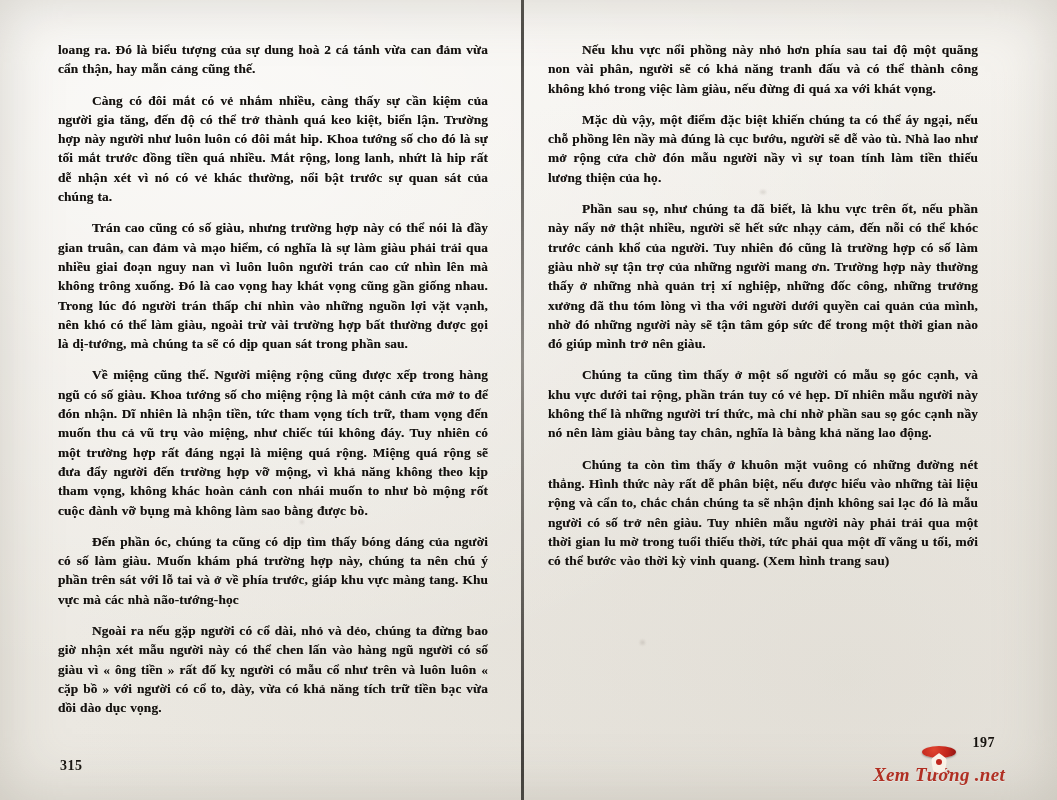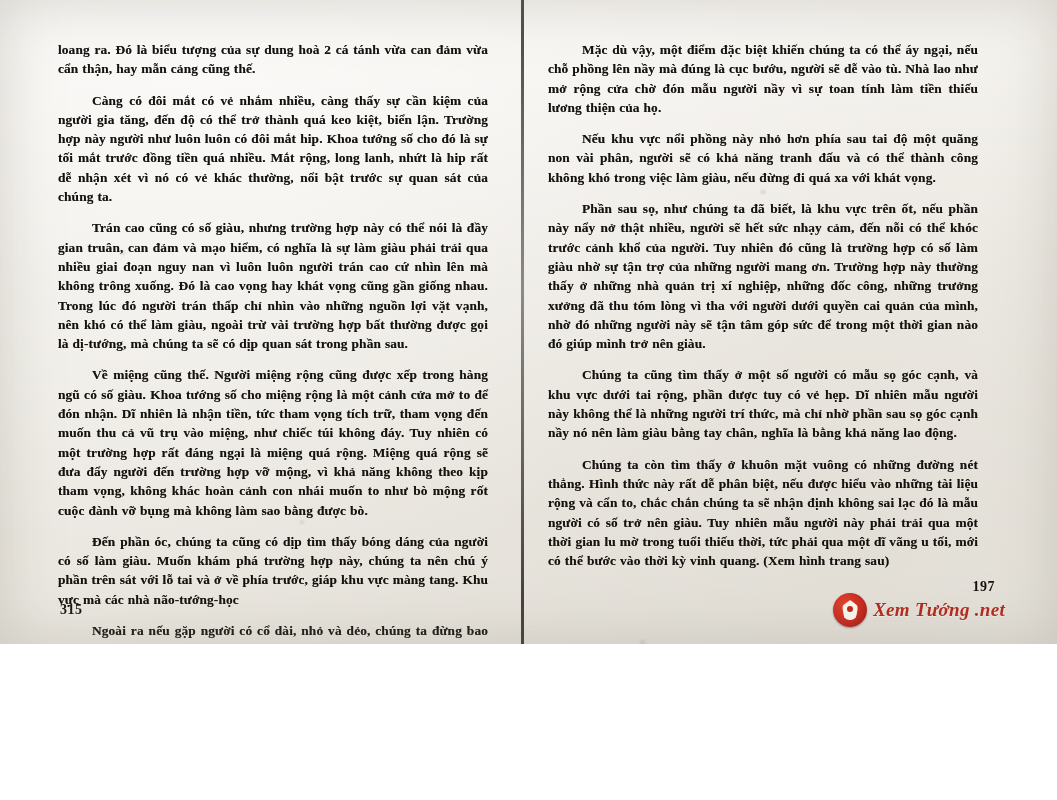--- a/index.html
+++ b/index.html
@@ -10,7 +10,7 @@
   #page {
     position: relative;
     width: 1057px;
-    height: 644px;
+    height: 800px;
     background: #84cc16;
     overflow: hidden;
     font-family: "Liberation Serif", serif;

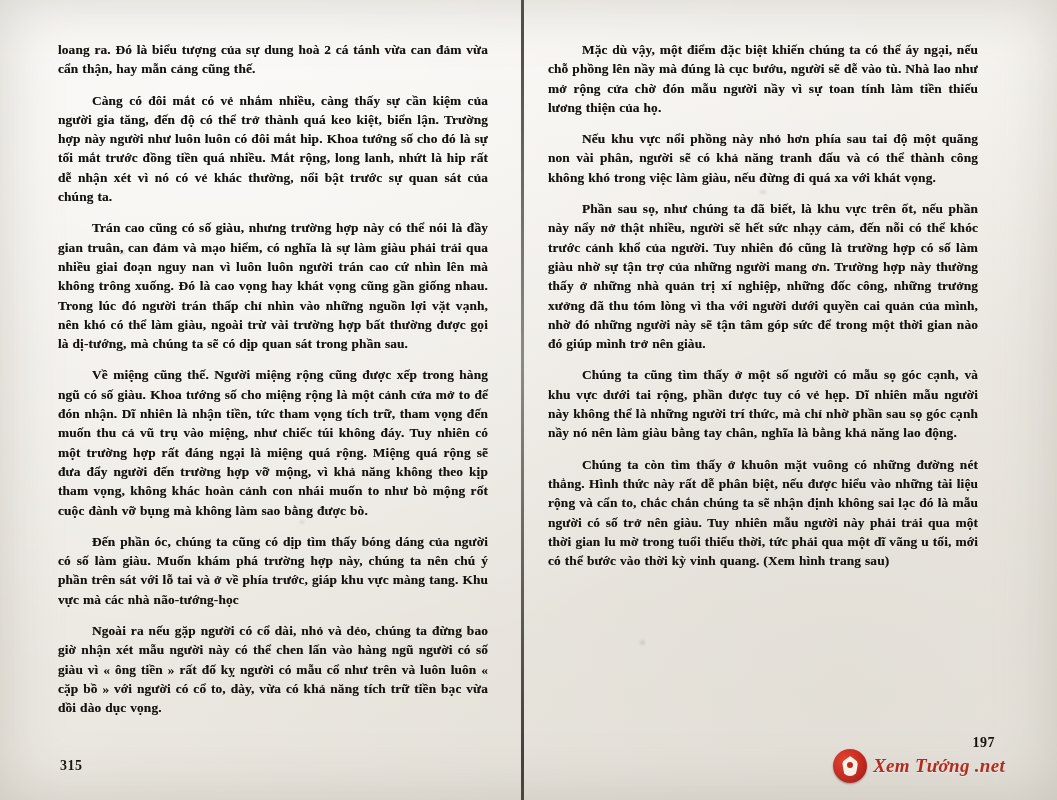--- a/index.html
+++ b/index.html
@@ -148,8 +148,8 @@
   </div>
 
   <div class="col right">
+    <p>Nếu khu vực nổi phồng này nhỏ hơn phía sau tai độ một quãng non vài phân, người sẽ có khả năng tranh đấu và có thể thành công không khó trong việc làm giàu, nếu đừng đi quá xa với khát vọng.</p>
     <p>Mặc dù vậy, một điểm đặc biệt khiến chúng ta có thể áy ngại, nếu chỗ phồng lên nầy mà đúng là cục bướu, người sẽ dễ vào tù. Nhà lao như mở rộng cửa chờ đón mẫu người nầy vì sự toan tính làm tiền thiếu lương thiện của họ.</p>
-    <p>Nếu khu vực nổi phồng này nhỏ hơn phía sau tai độ một quãng non vài phân, người sẽ có khả năng tranh đấu và có thể thành công không khó trong việc làm giàu, nếu đừng đi quá xa với khát vọng.</p>
     <p>Phần sau sọ, như chúng ta đã biết, là khu vực trên ốt, nếu phần này nẩy nở thật nhiều, người sẽ hết sức nhạy cảm, đến nỗi có thể khóc trước cảnh khổ của người. Tuy nhiên đó cũng là trường hợp có số làm giàu nhờ sự tận trợ của những người mang ơn. Trường hợp này thường thấy ở những nhà quản trị xí nghiệp, những đốc công, những trưởng xưởng đã thu tóm lòng vì tha với người dưới quyền cai quản của mình, nhờ đó những người này sẽ tận tâm góp sức để trong một thời gian nào đó giúp mình trở nên giàu.</p>
     <p>Chúng ta cũng tìm thấy ở một số người có mẫu sọ góc cạnh, và khu vực dưới tai rộng, phần được tuy có vẻ hẹp. Dĩ nhiên mẫu người này không thể là những người trí thức, mà chỉ nhờ phần sau sọ góc cạnh nầy nó nên làm giàu bằng tay chân, nghĩa là bằng khả năng lao động.</p>
     <p>Chúng ta còn tìm thấy ở khuôn mặt vuông có những đường nét thẳng. Hình thức này rất dễ phân biệt, nếu được hiểu vào những tài liệu rộng và cẩn to, chắc chắn chúng ta sẽ nhận định không sai lạc đó là mẫu người có số trở nên giàu. Tuy nhiên mẫu người này phải trải qua một thời gian lu mờ trong tuổi thiếu thời, tức phải qua một dĩ vãng u tối, mới có thể bước vào thời kỳ vinh quang. (Xem hình trang sau)</p>

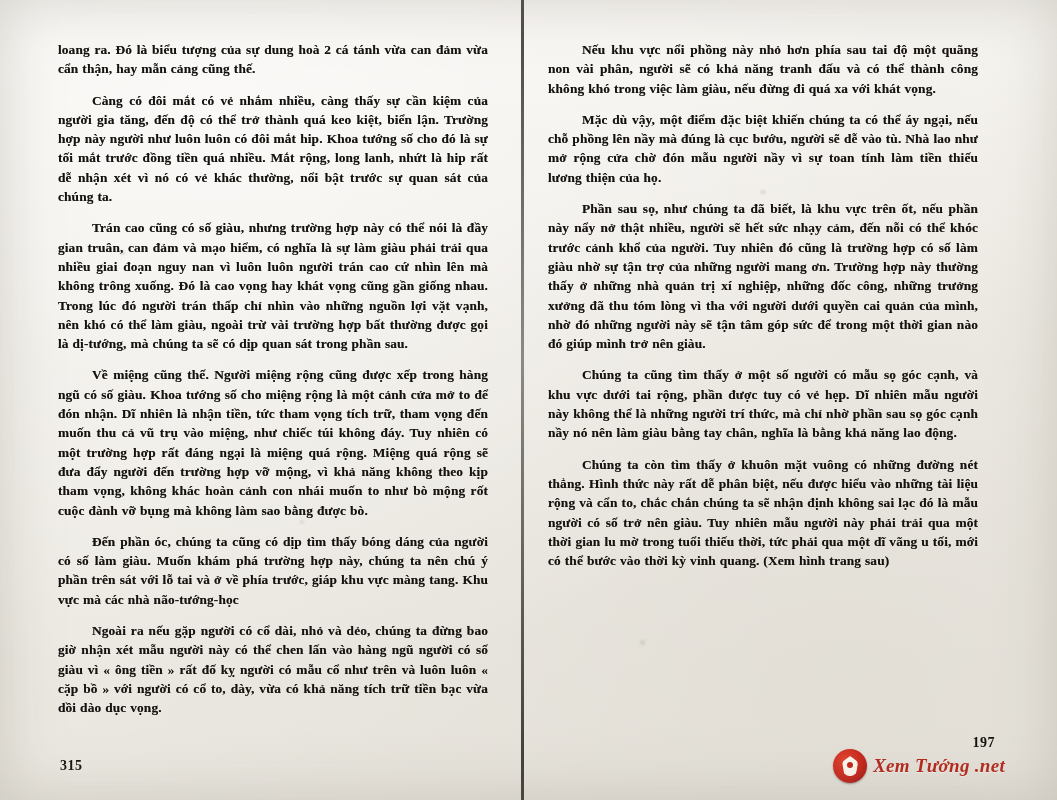--- a/index.html
+++ b/index.html
@@ -151,7 +151,7 @@
     <p>Nếu khu vực nổi phồng này nhỏ hơn phía sau tai độ một quãng non vài phân, người sẽ có khả năng tranh đấu và có thể thành công không khó trong việc làm giàu, nếu đừng đi quá xa với khát vọng.</p>
     <p>Mặc dù vậy, một điểm đặc biệt khiến chúng ta có thể áy ngại, nếu chỗ phồng lên nầy mà đúng là cục bướu, người sẽ dễ vào tù. Nhà lao như mở rộng cửa chờ đón mẫu người nầy vì sự toan tính làm tiền thiếu lương thiện của họ.</p>
     <p>Phần sau sọ, như chúng ta đã biết, là khu vực trên ốt, nếu phần này nẩy nở thật nhiều, người sẽ hết sức nhạy cảm, đến nỗi có thể khóc trước cảnh khổ của người. Tuy nhiên đó cũng là trường hợp có số làm giàu nhờ sự tận trợ của những người mang ơn. Trường hợp này thường thấy ở những nhà quản trị xí nghiệp, những đốc công, những trưởng xưởng đã thu tóm lòng vì tha với người dưới quyền cai quản của mình, nhờ đó những người này sẽ tận tâm góp sức để trong một thời gian nào đó giúp mình trở nên giàu.</p>
-    <p>Chúng ta cũng tìm thấy ở một số người có mẫu sọ góc cạnh, và khu vực dưới tai rộng, phần được tuy có vẻ hẹp. Dĩ nhiên mẫu người này không thể là những người trí thức, mà chỉ nhờ phần sau sọ góc cạnh nầy nó nên làm giàu bằng tay chân, nghĩa là bằng khả năng lao động.</p>
+    <p>Chúng ta cũng tìm thấy ở một số người có mẫu sọ góc cạnh, và khu vực dưới tai rộng, phần trán tuy có vẻ hẹp. Dĩ nhiên mẫu người này không thể là những người trí thức, mà chỉ nhờ phần sau sọ góc cạnh nầy nó nên làm giàu bằng tay chân, nghĩa là bằng khả năng lao động.</p>
     <p>Chúng ta còn tìm thấy ở khuôn mặt vuông có những đường nét thẳng. Hình thức này rất dễ phân biệt, nếu được hiểu vào những tài liệu rộng và cẩn to, chắc chắn chúng ta sẽ nhận định không sai lạc đó là mẫu người có số trở nên giàu. Tuy nhiên mẫu người này phải trải qua một thời gian lu mờ trong tuổi thiếu thời, tức phải qua một dĩ vãng u tối, mới có thể bước vào thời kỳ vinh quang. (Xem hình trang sau)</p>
   </div>
 

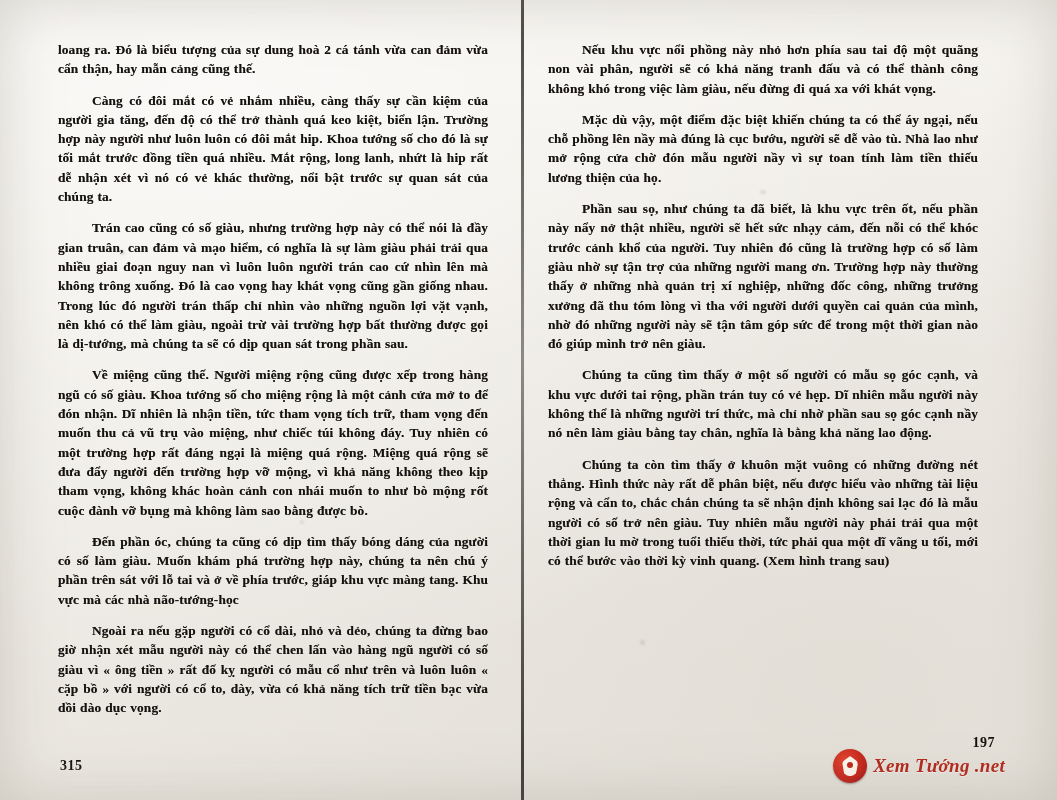--- a/index.html
+++ b/index.html
@@ -76,6 +76,7 @@
     align-items: center;
     gap: 6px;
     height: 40px;
+    flex-direction: column;
   }
   .wm-badge {
     width: 34px;

